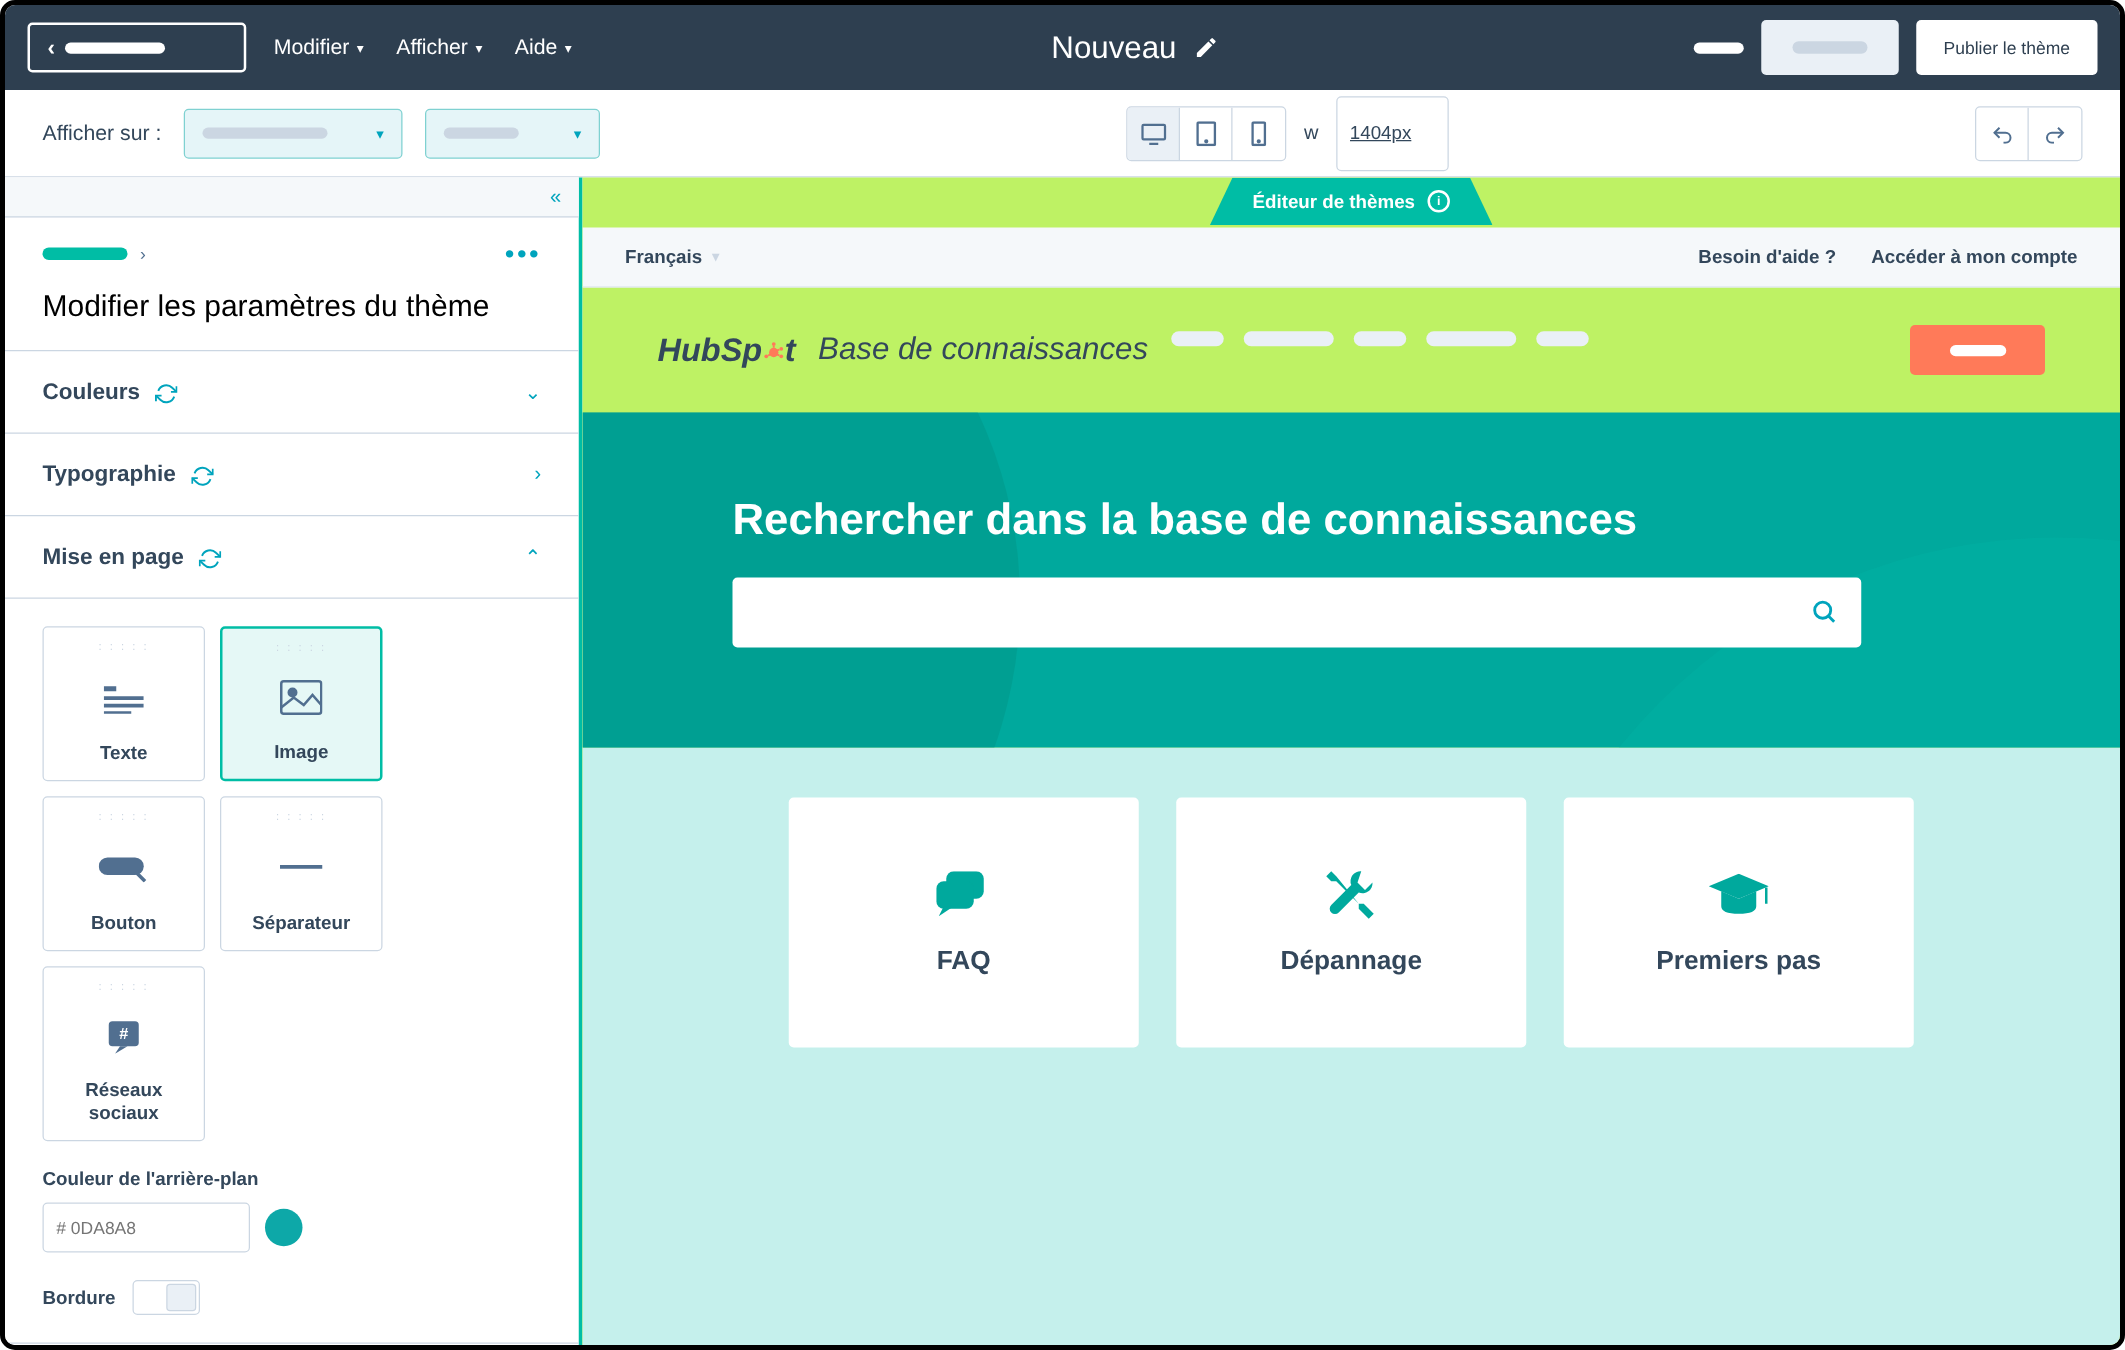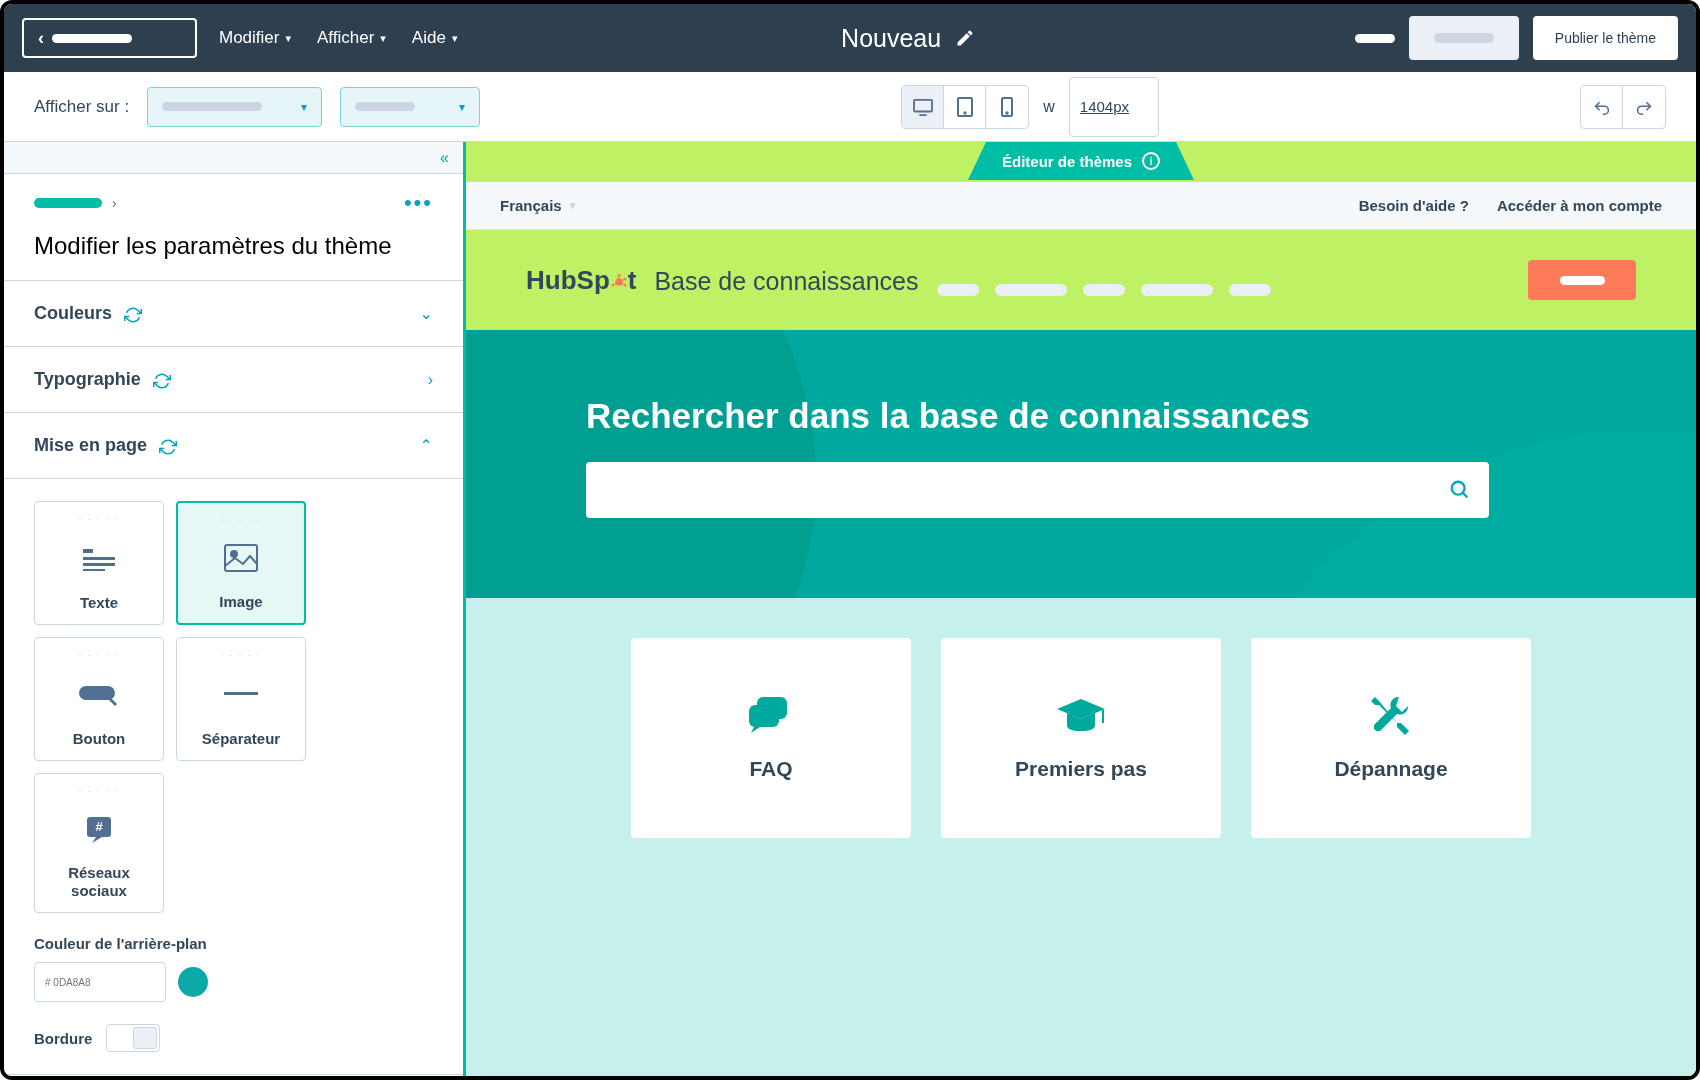--- a/index.html
+++ b/index.html
@@ -76,7 +76,7 @@
 .pv-lang { display:flex; align-items:center; gap:8px; cursor:pointer; font-weight:600;}
 .pv-links { display:flex; gap:28px; font-weight:600;}
 .pv-header { padding: 30px 60px; display:flex; align-items:center; justify-content:space-between;}
-.pv-logo-group { display:flex; align-items:flex-end; gap:18px;}
+.pv-logo-group { display:flex; align-items:flex-start; gap:18px;font-style:italic;}
 .hs-logo { font-size:26px; font-weight:700; color:#33475b;}
 .kb-title { font-size:25px; color:#33475b; font-weight:400;}
 .nav-skel { display:flex; gap:16px;}

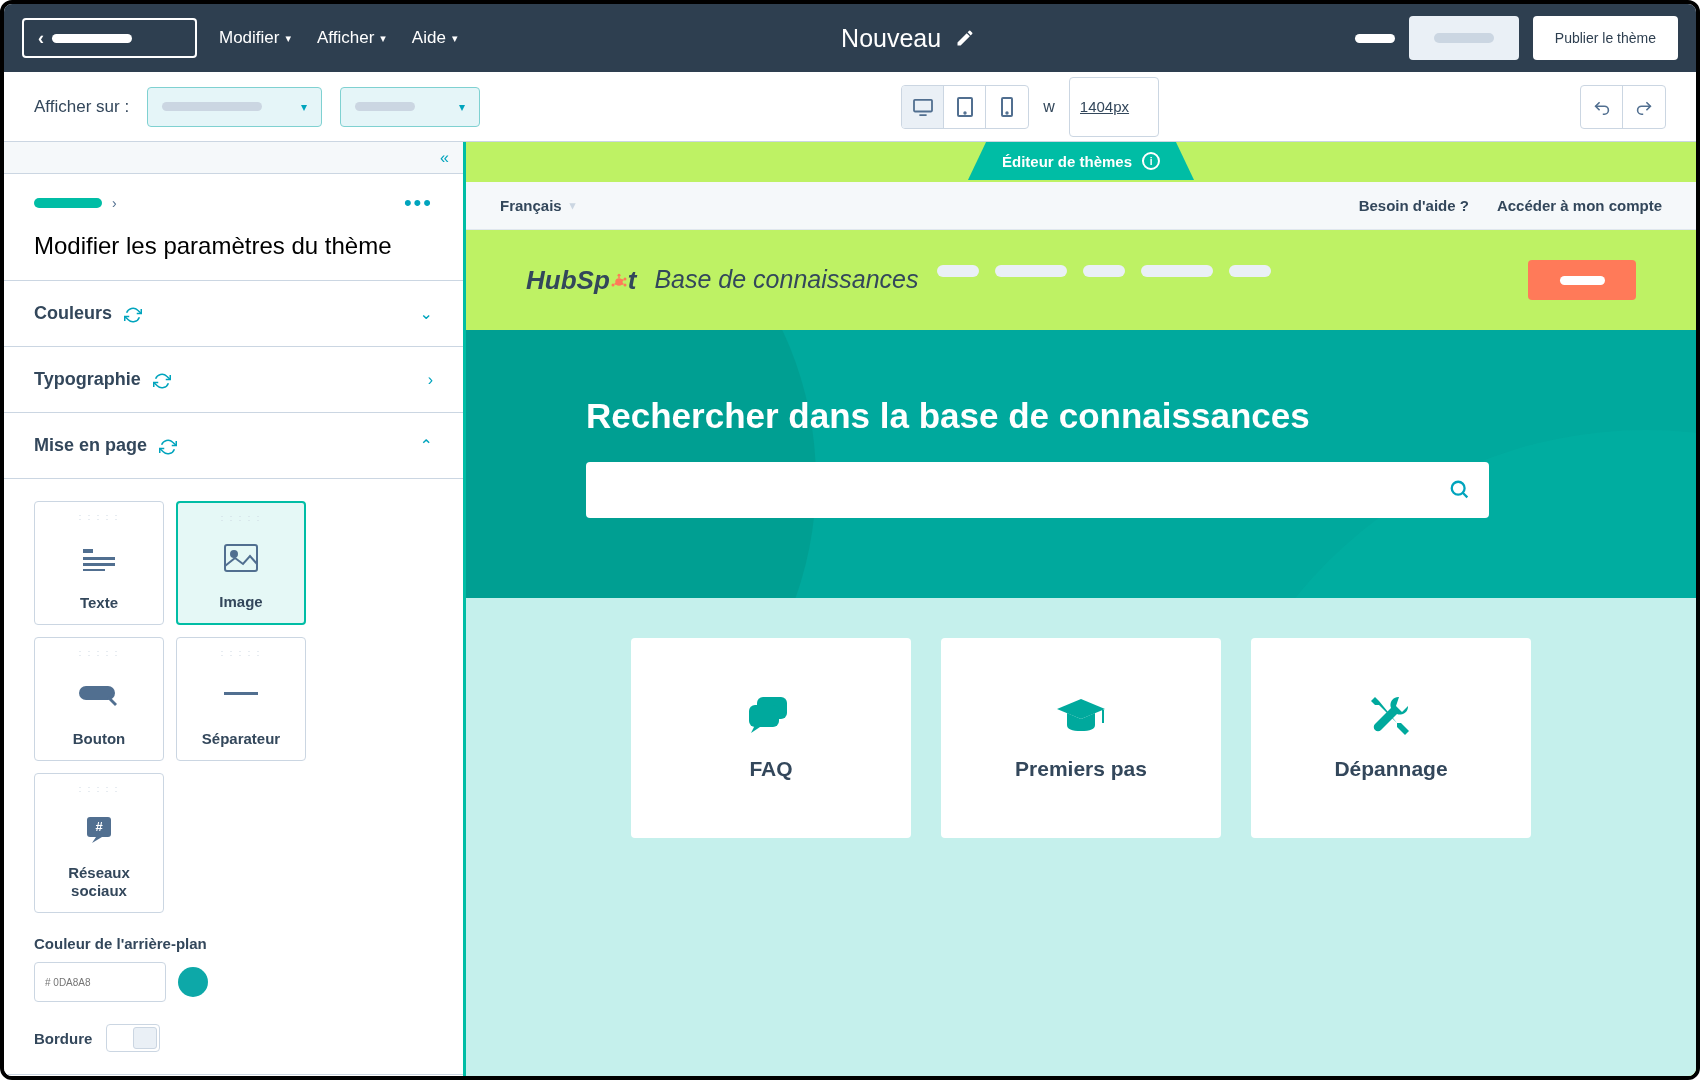--- a/index.html
+++ b/index.html
@@ -369,6 +369,15 @@
           </div>
           <div class="card">
             <div class="card-ic">
+                <svg width="44" height="44" viewBox="0 0 44 44" fill="#00a99d">
+                  <path d="M30 2 a8 8 0 0 0 -8 11 L6 29 a4 4 0 0 0 6 6 L28 19 a8 8 0 0 0 11 -8 L33 17 L27 11 Z"></path>
+                  <path d="M10 6 L6 2 L2 6 L6 10 L10 10 L28 28 L28 32 L36 40 L40 36 L32 28 L28 28 Z"></path>
+                </svg>
+              </div>
+            <span class="card-lbl">Dépannage</span>
+          </div>
+          <div class="card">
+            <div class="card-ic">
                 <svg width="48" height="36" viewBox="0 0 48 36" fill="#00a99d">
                   <path d="M24 0 L48 10 L24 20 L0 10 Z"></path>
                   <path d="M10 14 L10 26 Q10 32 24 32 Q38 32 38 26 L38 14 L24 20 Z"></path>
@@ -377,15 +386,6 @@
               </div>
             <span class="card-lbl">Premiers pas</span>
           </div>
-          <div class="card">
-            <div class="card-ic">
-                <svg width="44" height="44" viewBox="0 0 44 44" fill="#00a99d">
-                  <path d="M30 2 a8 8 0 0 0 -8 11 L6 29 a4 4 0 0 0 6 6 L28 19 a8 8 0 0 0 11 -8 L33 17 L27 11 Z"></path>
-                  <path d="M10 6 L6 2 L2 6 L6 10 L10 10 L28 28 L28 32 L36 40 L40 36 L32 28 L28 28 Z"></path>
-                </svg>
-              </div>
-            <span class="card-lbl">Dépannage</span>
-          </div>
         </div>
       </div>
     </div>

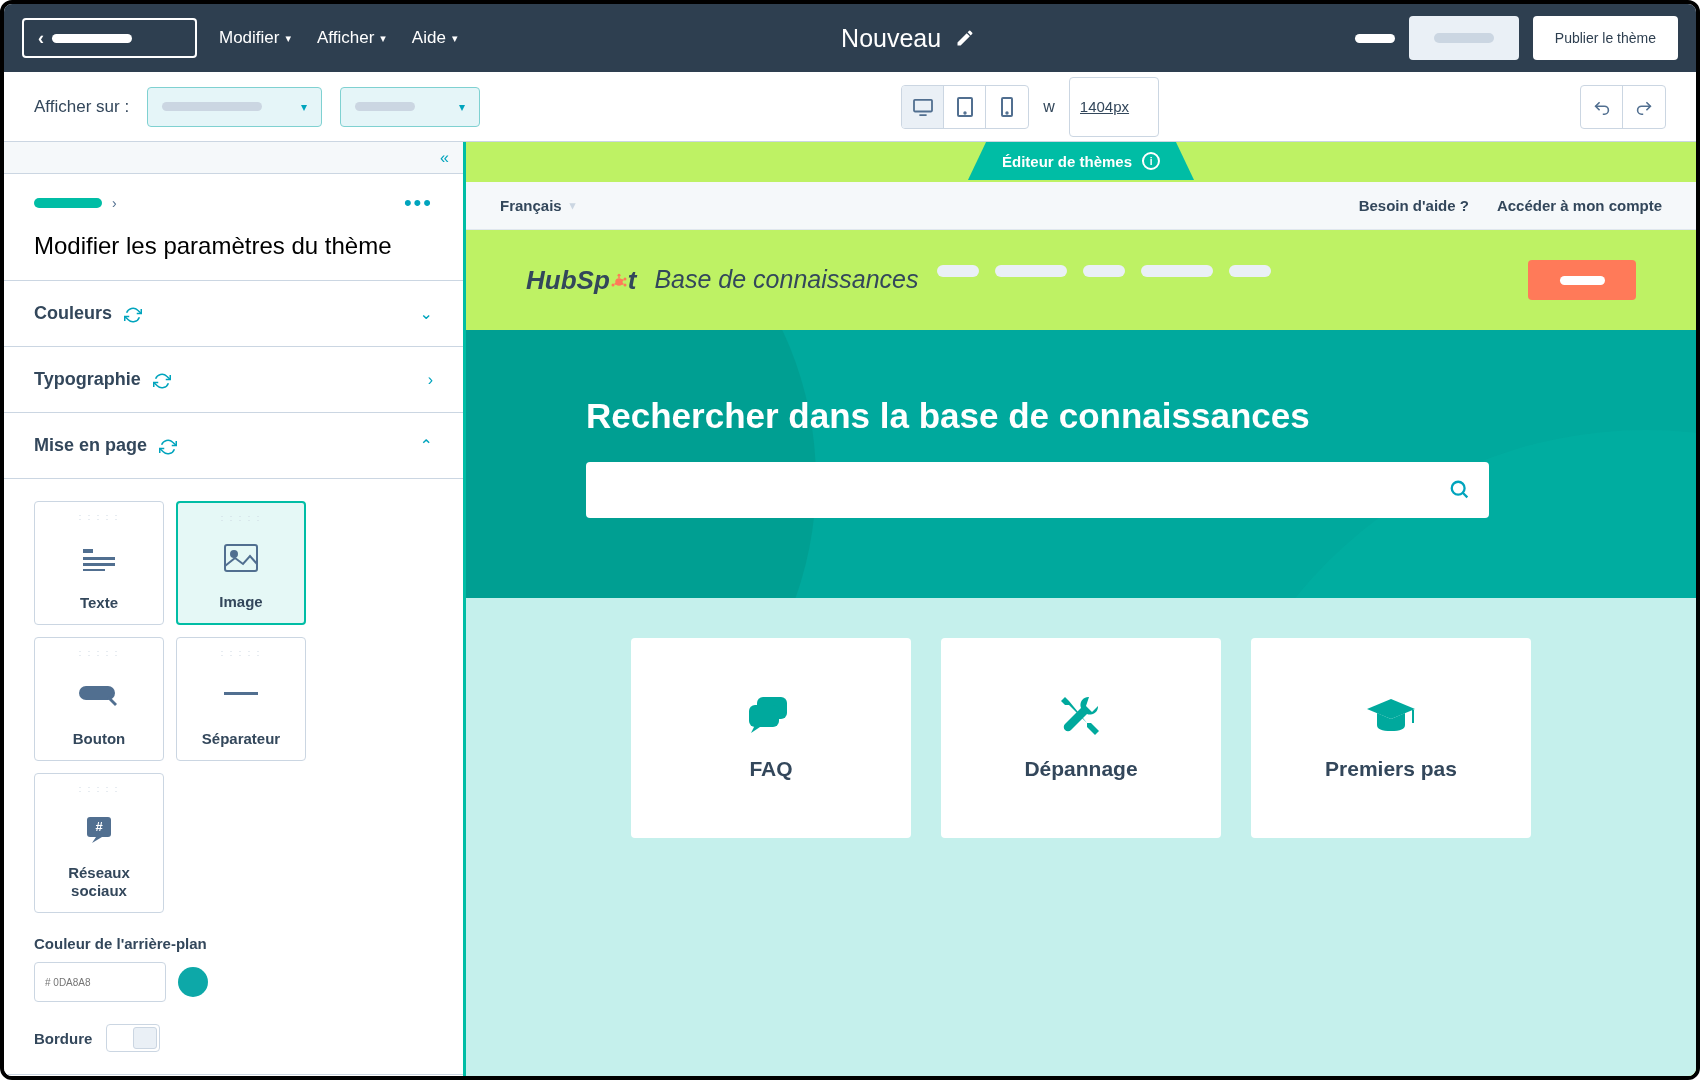--- a/index.html
+++ b/index.html
@@ -62,7 +62,7 @@
 .tile.tall { height:140px; }
 .field-label { font-size:15px; font-weight:700; color:#33475b; margin-bottom:10px;}
 .color-row { display:flex; align-items:center; gap:12px; margin-bottom: 22px;}
-.color-inp { border:1px solid #cbd6e2; border-radius:4px; height:40px; width:132px; padding:0 10px; font-size:10px; color:#000000;}
+.color-inp { border:1px solid #cbd6e2; border-radius:4px; height:40px; width:166px; padding:0 10px; font-size:14px; color:#000000;}
 .swatch { width:30px; height:30px; border-radius:50%; background:#0da8a8;}
 .border-row { display:flex; align-items:center; gap:14px;}
 .toggle { width:54px; height:28px; border:1px solid #cbd6e2; border-radius:4px; position:relative; cursor:pointer;}

